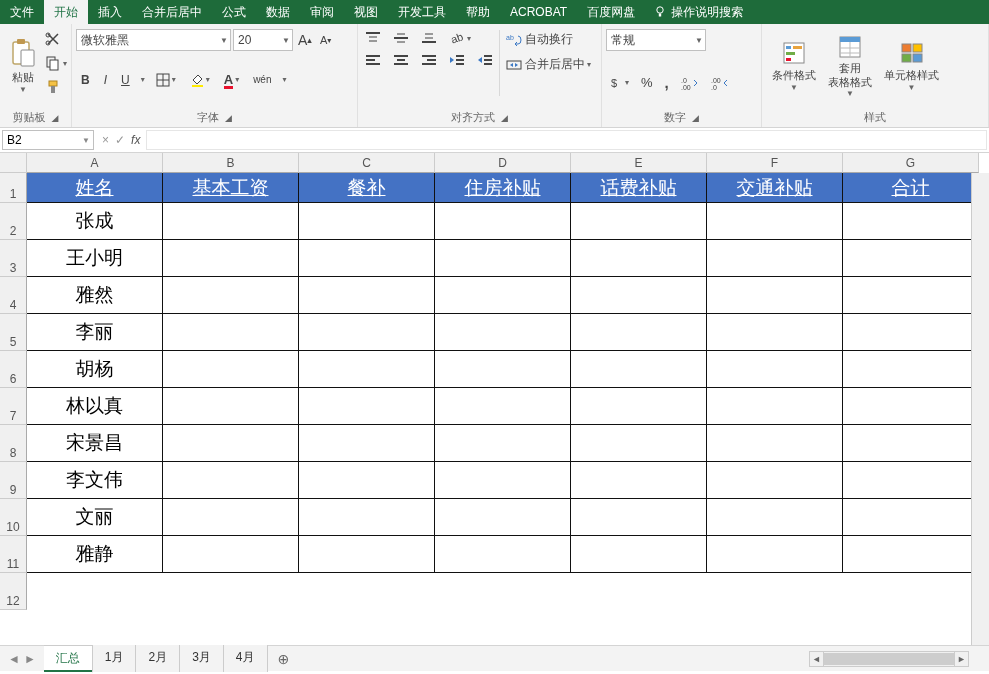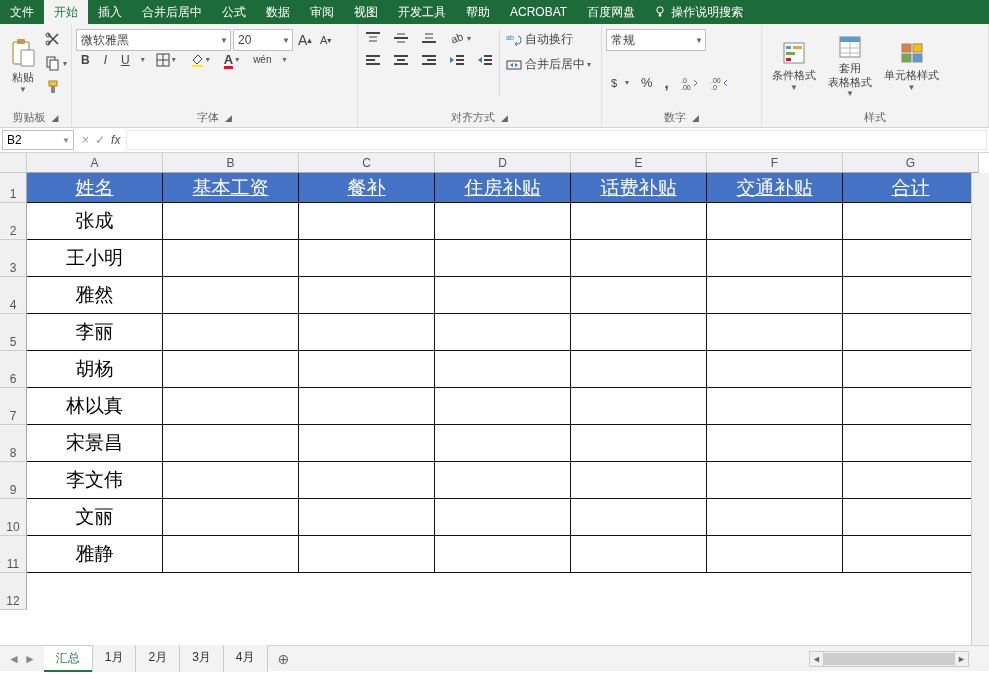--- a/index.html
+++ b/index.html
@@ -153,7 +153,7 @@
   </div>
 
   <div class="ribbon-group" style="width:286px">
-    <div class="ribbon-group-content col" style="gap:0;padding-top:3px">
+    <div class="ribbon-group-content col" style="gap:20px;padding-top:3px">
       <div class="row">
         <div class="combo font-name">
             <span>微软雅黑</span>

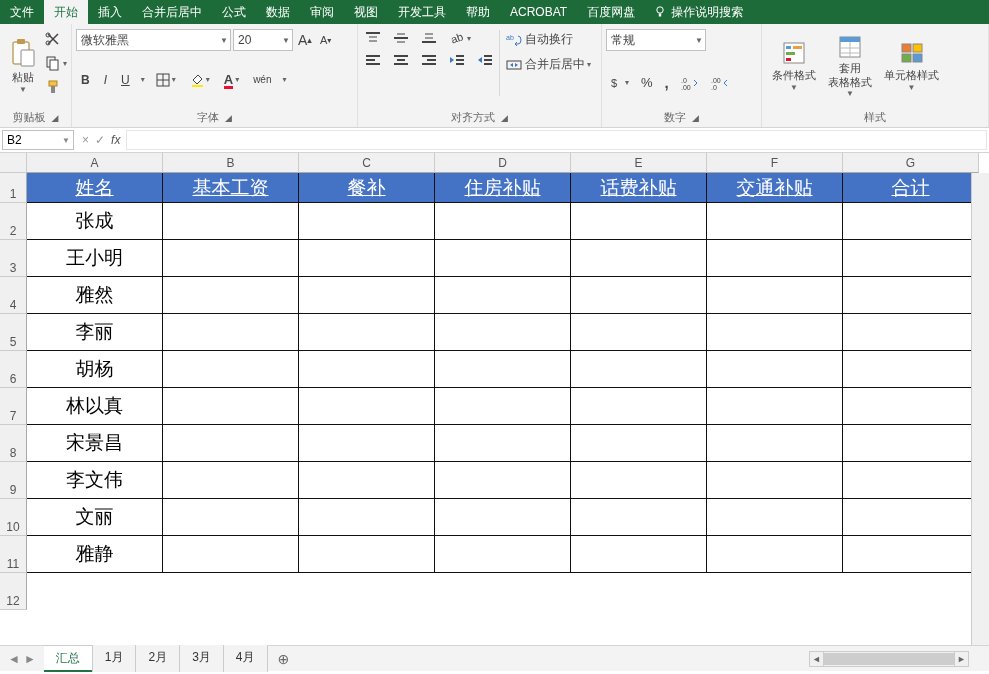--- a/index.html
+++ b/index.html
@@ -36,7 +36,7 @@
 
 
 .formula-bar { display: flex; align-items: stretch; border-bottom: 1px solid #d4d4d4; height: 25px; background:#fff; }
-.name-box { width: 72px; border: 1px solid #c0c0c0; margin: 2px; display: flex; align-items: center; padding: 0 4px; font-size: 12px; background:#fff; position:relative;}
+.name-box { width: 92px; border: 1px solid #c0c0c0; margin: 2px; display: flex; align-items: center; padding: 0 4px; font-size: 12px; background:#fff; position:relative;}
 .name-box .arrow { position:absolute; right:3px; font-size:8px; color:#888;}
 .fb-btns { display: flex; align-items: center; gap: 6px; padding: 0 6px; color: #999; font-size: 12px;}
 .fb-input { flex: 1; display: flex; align-items: center; padding: 0 4px; font-size: 12px; border:1px solid #e6e6e6; margin:2px 2px 2px 0; background:#fff;}

